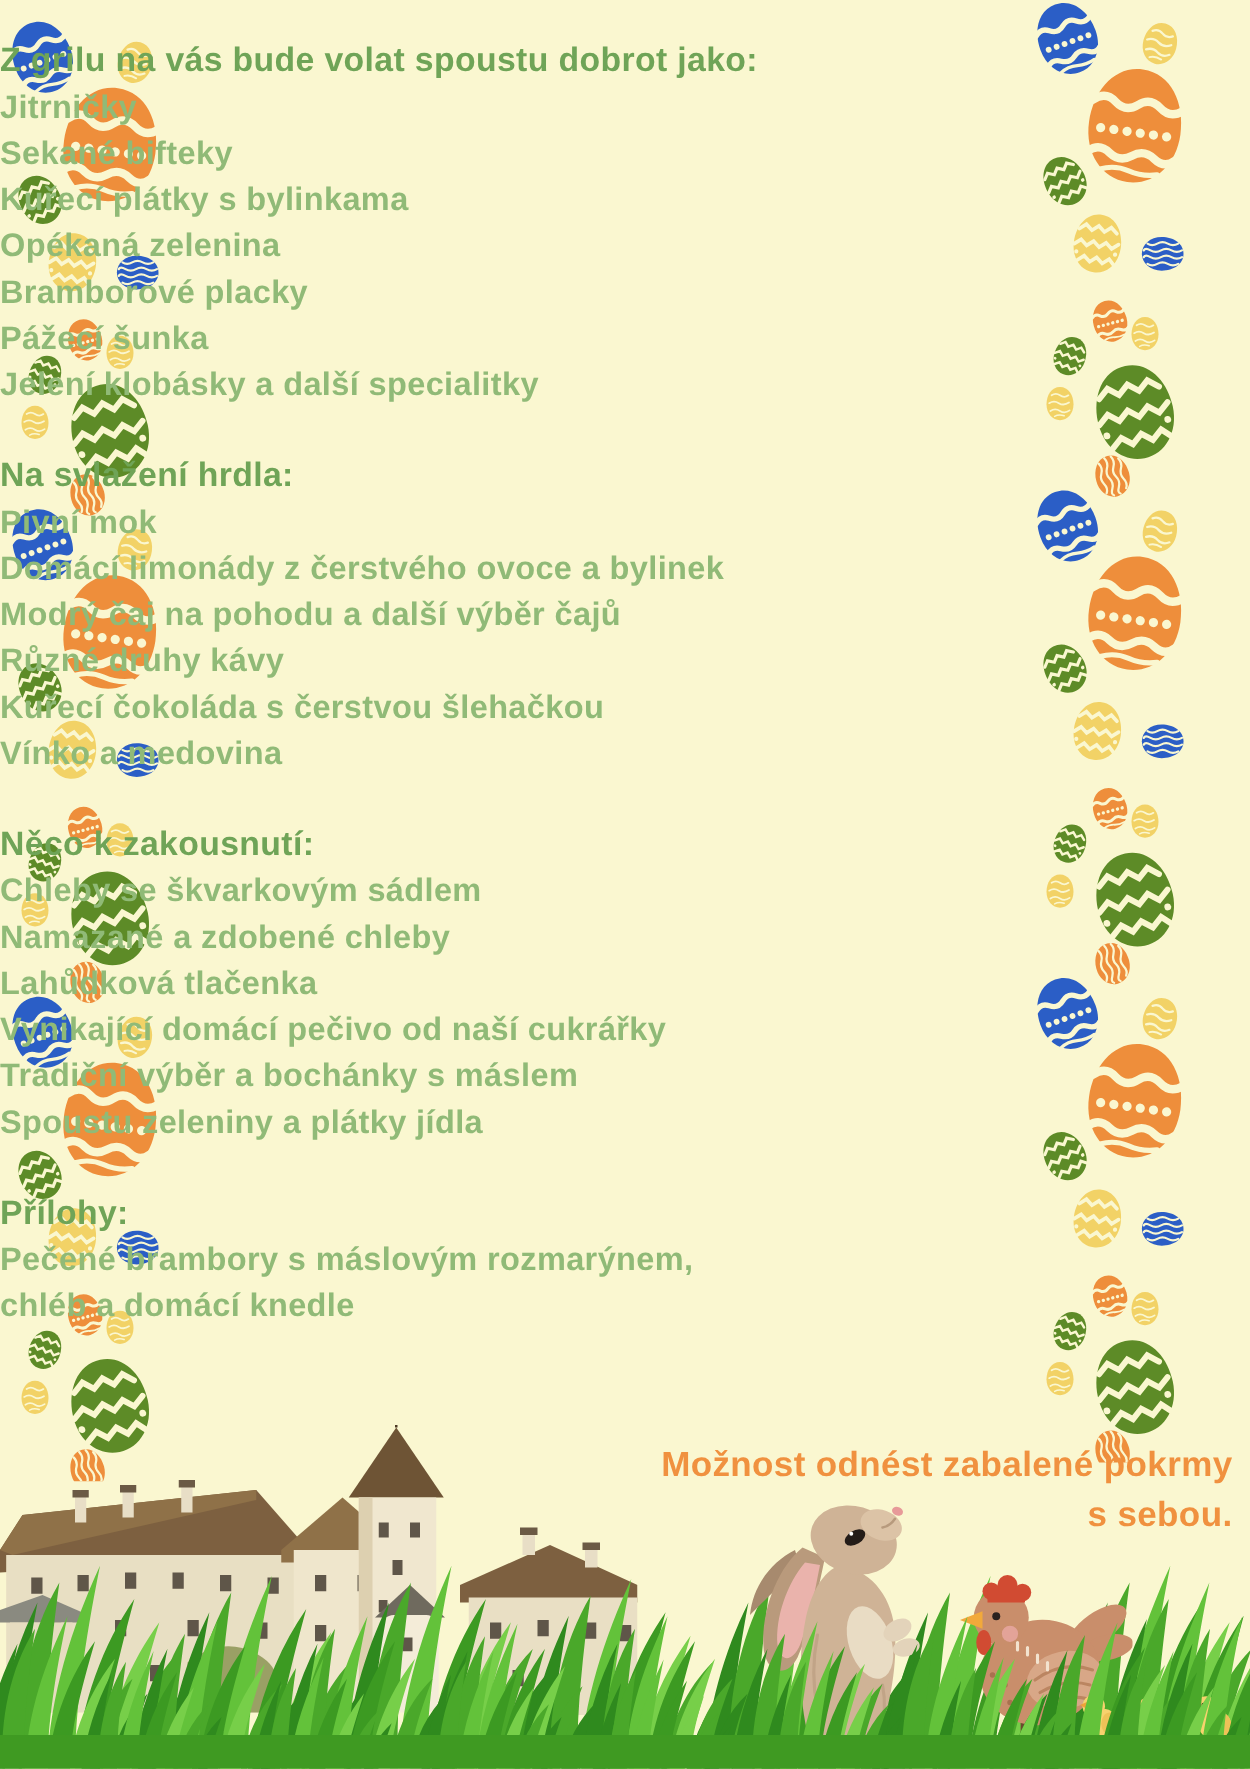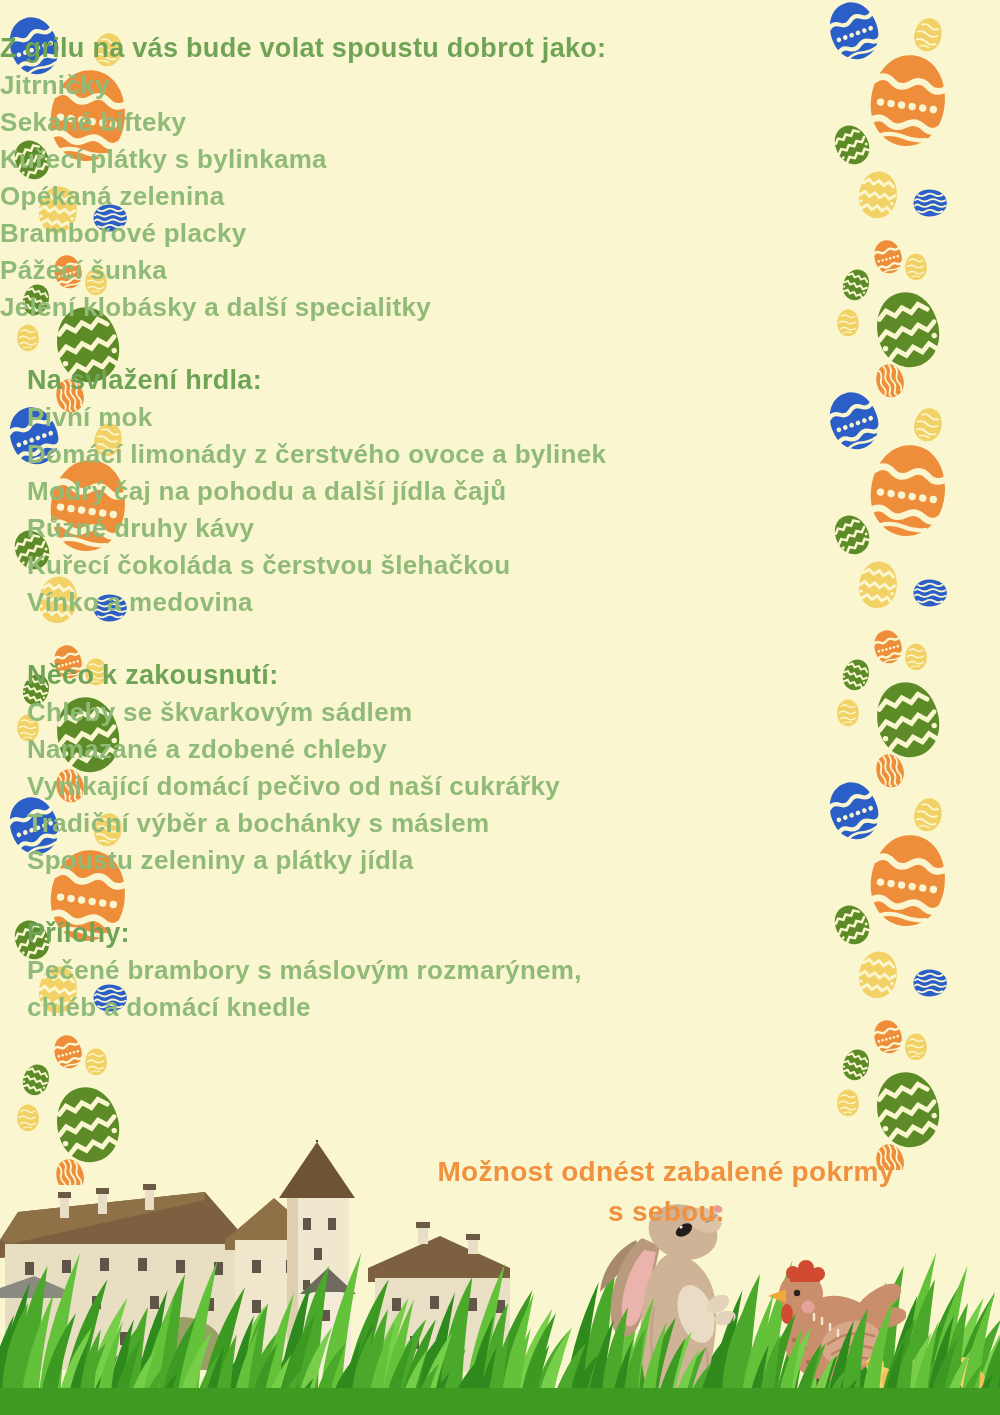--- a/index.html
+++ b/index.html
@@ -11,7 +11,7 @@
   .egg-strip.left{left:0;}
   .egg-strip.right{right:0;}
   .menu{position:absolute;top:30px;left:0;width:100%;z-index:6;}
-  .section+.section{margin-top:36px;padding-left:27px;}
+  .section+.section{margin-top:36px;}
   .section-heading{
     margin:0;font-size:27px;font-weight:bold;color:#6fa457;
     line-height:37px;letter-spacing:.3px;

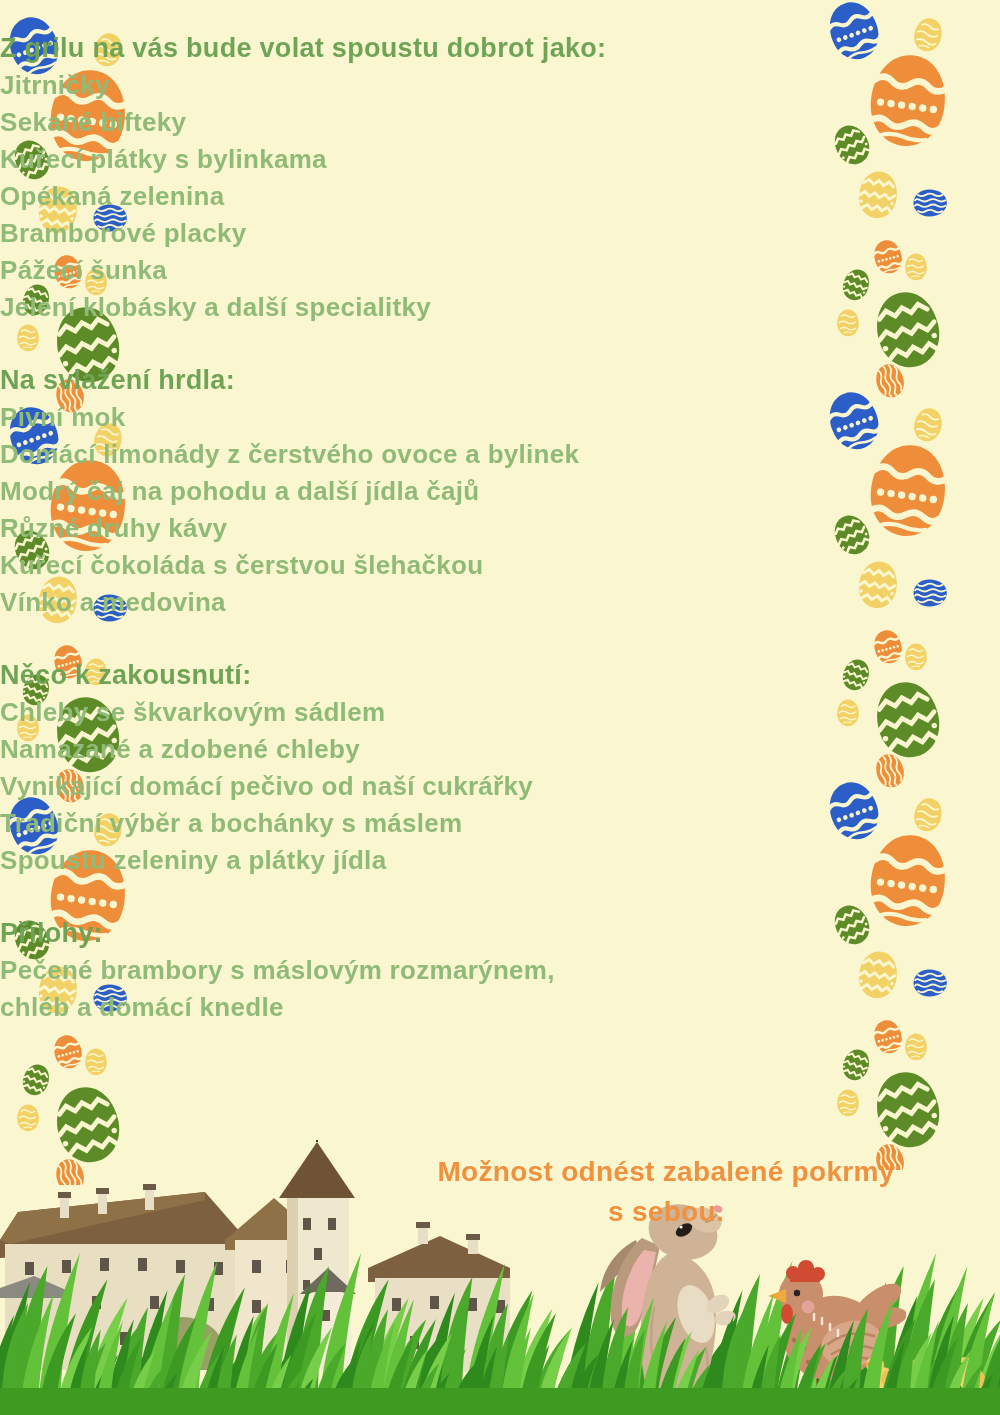--- a/index.html
+++ b/index.html
@@ -133,7 +133,7 @@
       <h2 class="section-heading">Na svlažení hrdla:</h2>
       <div class="menu-item">Pivní mok</div>
       <div class="menu-item">Domácí limonády z čerstvého ovoce a bylinek</div>
-      <div class="menu-item">Modrý čaj na pohodu a další jídla čajů</div>
+      <div class="menu-item">Modrý čaj na pohodu a další výběr čajů</div>
       <div class="menu-item">Různé druhy kávy</div>
       <div class="menu-item">Kuřecí čokoláda s čerstvou šlehačkou</div>
       <div class="menu-item">Vínko a medovina</div>

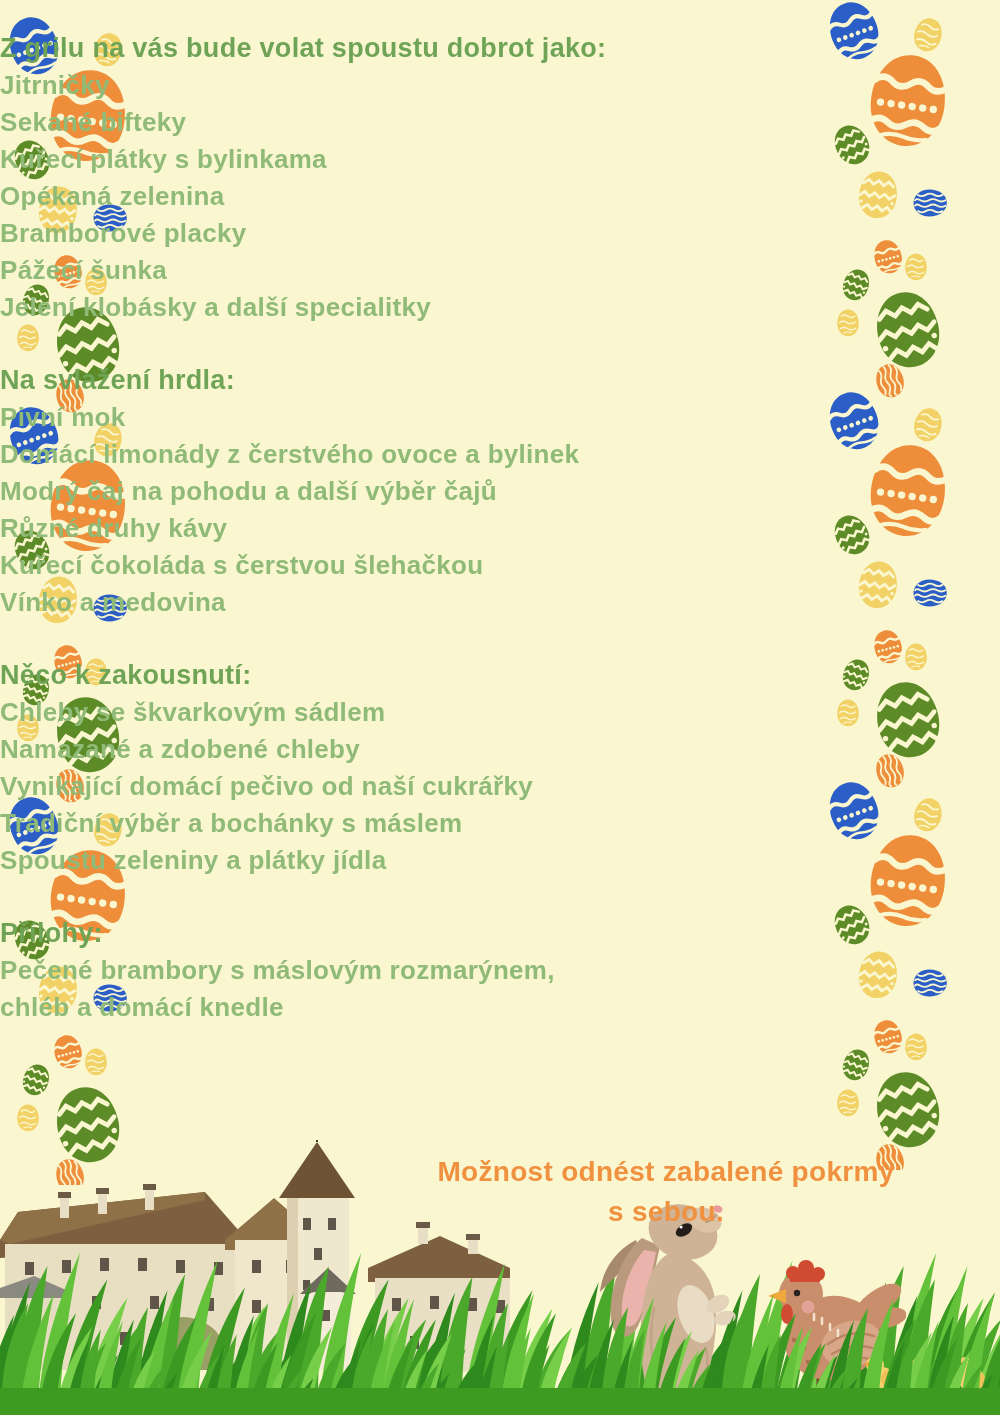--- a/index.html
+++ b/index.html
@@ -142,6 +142,7 @@
       <h2 class="section-heading">Něco k zakousnutí:</h2>
       <div class="menu-item">Chleby se škvarkovým sádlem</div>
       <div class="menu-item">Namazané a zdobené chleby</div>
+      <div class="menu-item">Lahůdková tlačenka</div>
       <div class="menu-item">Vynikající domácí pečivo od naší cukrářky</div>
       <div class="menu-item">Tradiční výběr a bochánky s máslem</div>
       <div class="menu-item">Spoustu zeleniny a plátky jídla</div>

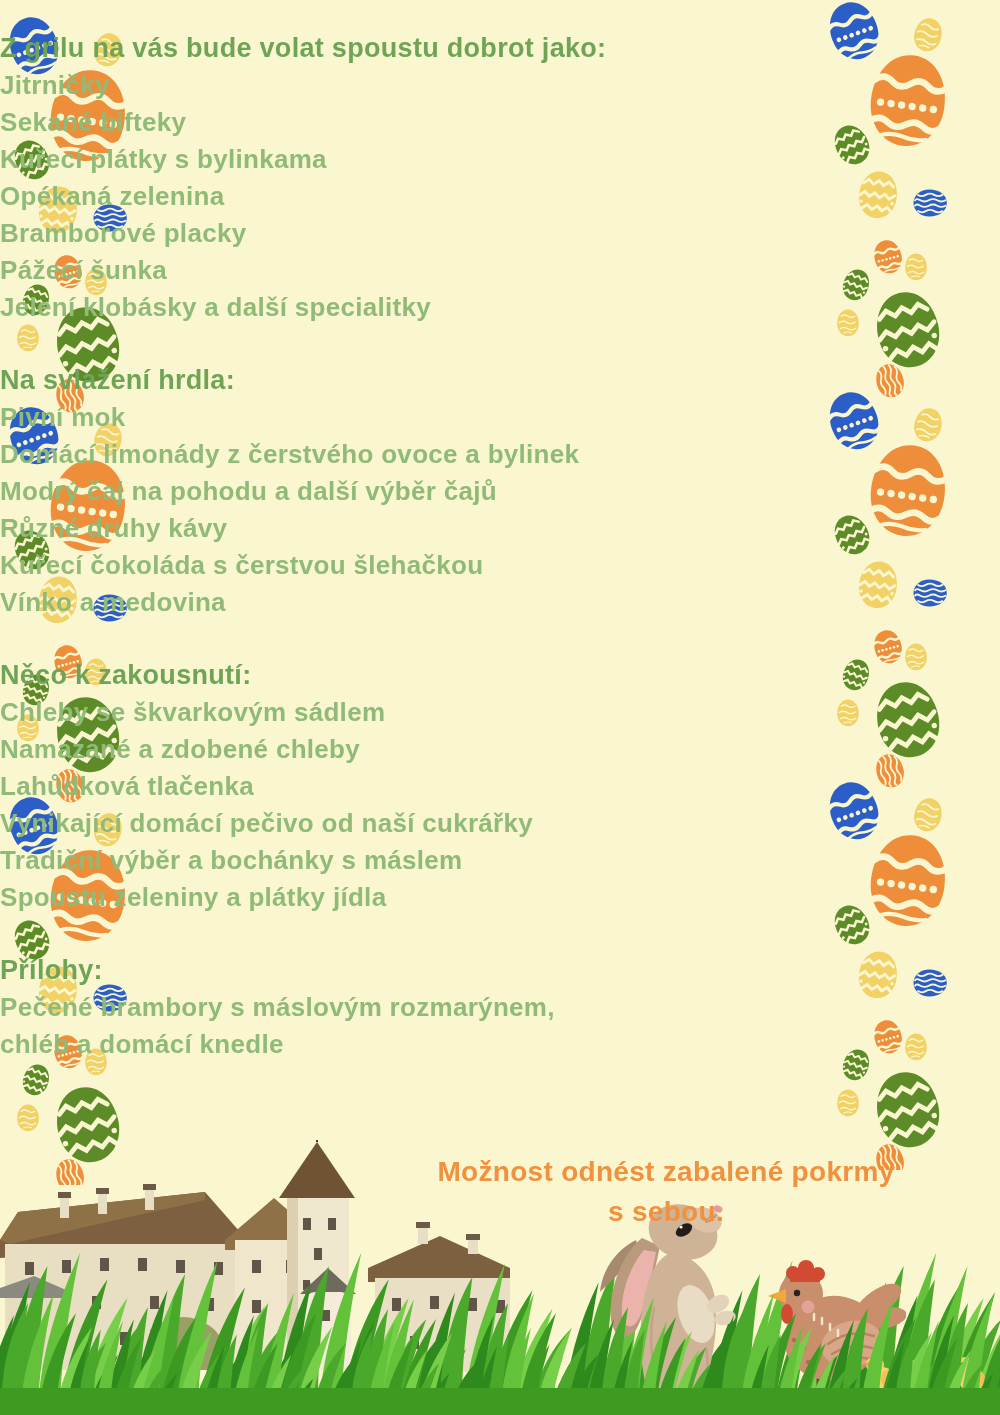--- a/index.html
+++ b/index.html
@@ -19,7 +19,7 @@
   .menu-item{font-size:26px;color:#90ba77;line-height:37px;letter-spacing:.3px;font-weight:bold;}
   .note{
     position:absolute;top:1152px;right:14px;width:640px;z-index:6;
-    text-align:center;color:#f0913f;font-weight:bold;font-size:28px;line-height:40px;
+    text-align:right;color:#f0913f;font-weight:bold;font-size:28px;line-height:40px;
     letter-spacing:.3px;
   }
   .scene{position:absolute;}

